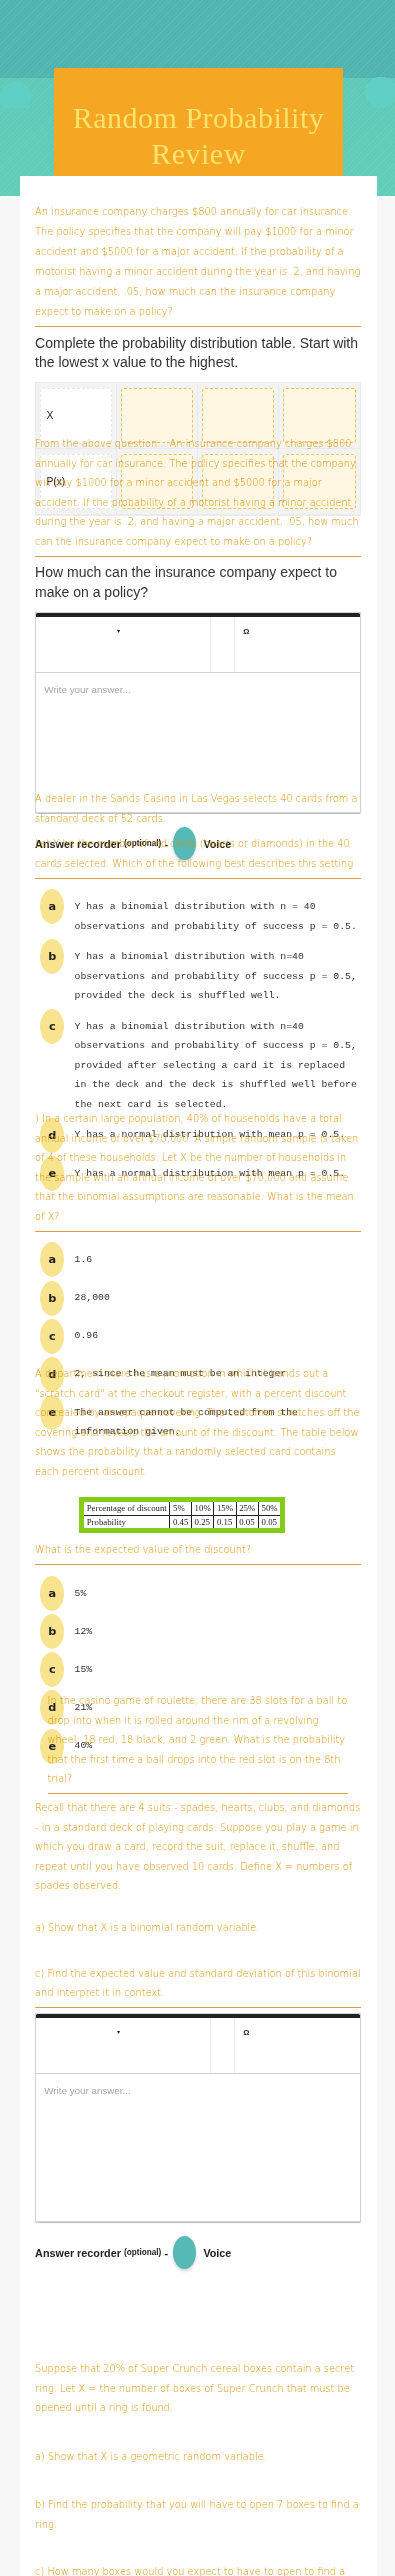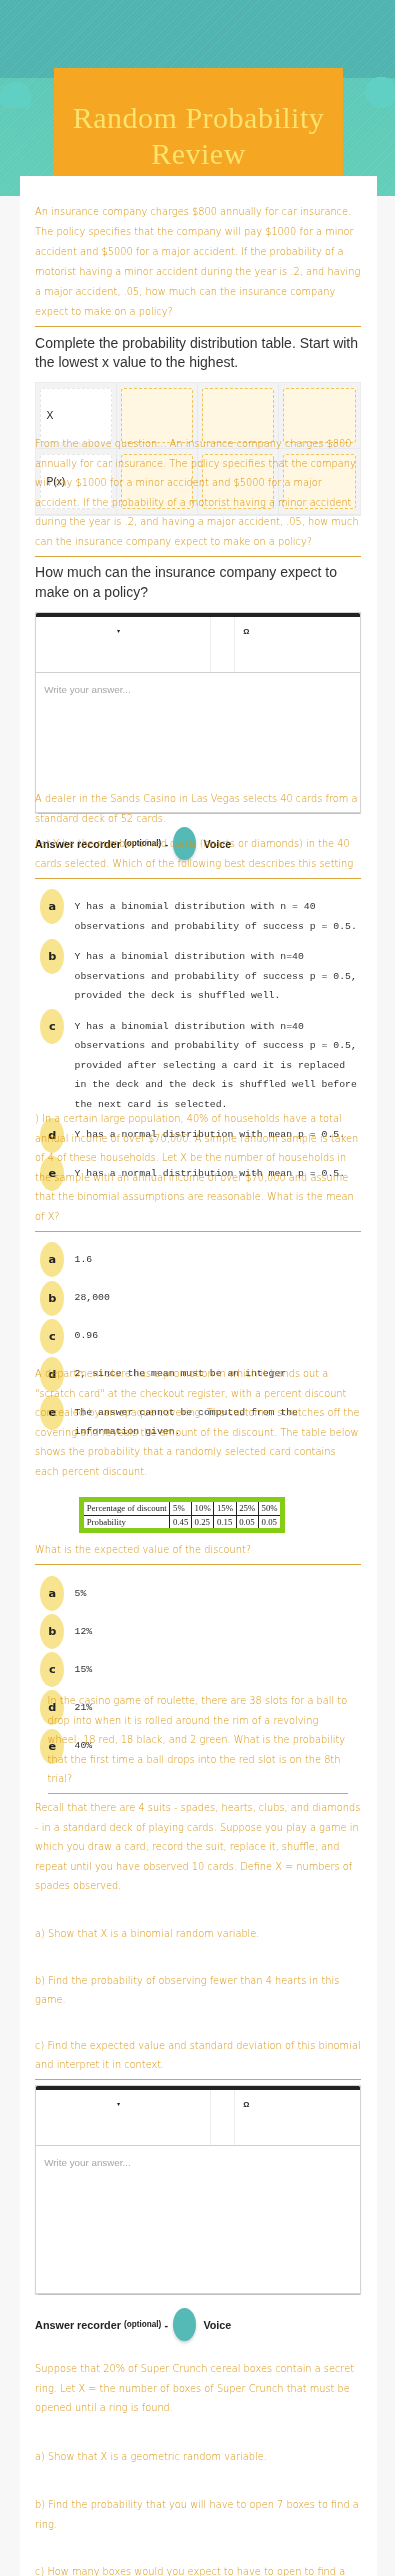--- a/index.html
+++ b/index.html
@@ -257,7 +257,7 @@
 
   <div class="block" style="top:1622px">
     <p class="hand tight">Recall that there are 4 suits - spades, hearts, clubs, and diamonds - in a standard deck of playing cards. Suppose you play a game in which you draw a card, record the suit, replace it, shuffle, and repeat until you have observed 10 cards. Define X = numbers of spades observed.</p>
-    <p class="hand tight" style="margin-top:28px">a) Show that X is a binomial random variable.</p>
+    <p class="hand tight" style="margin-top:22px">a) Show that X is a binomial random variable.</p>
     <p class="hand tight" style="margin-top:27px">b) Find the probability of observing fewer than 4 hearts in this game.</p>
     <p class="hand tight" style="margin-top:26px">c) Find the expected value and standard deviation of this binomial and interpret it in context.</p>
     <div class="rule"></div>

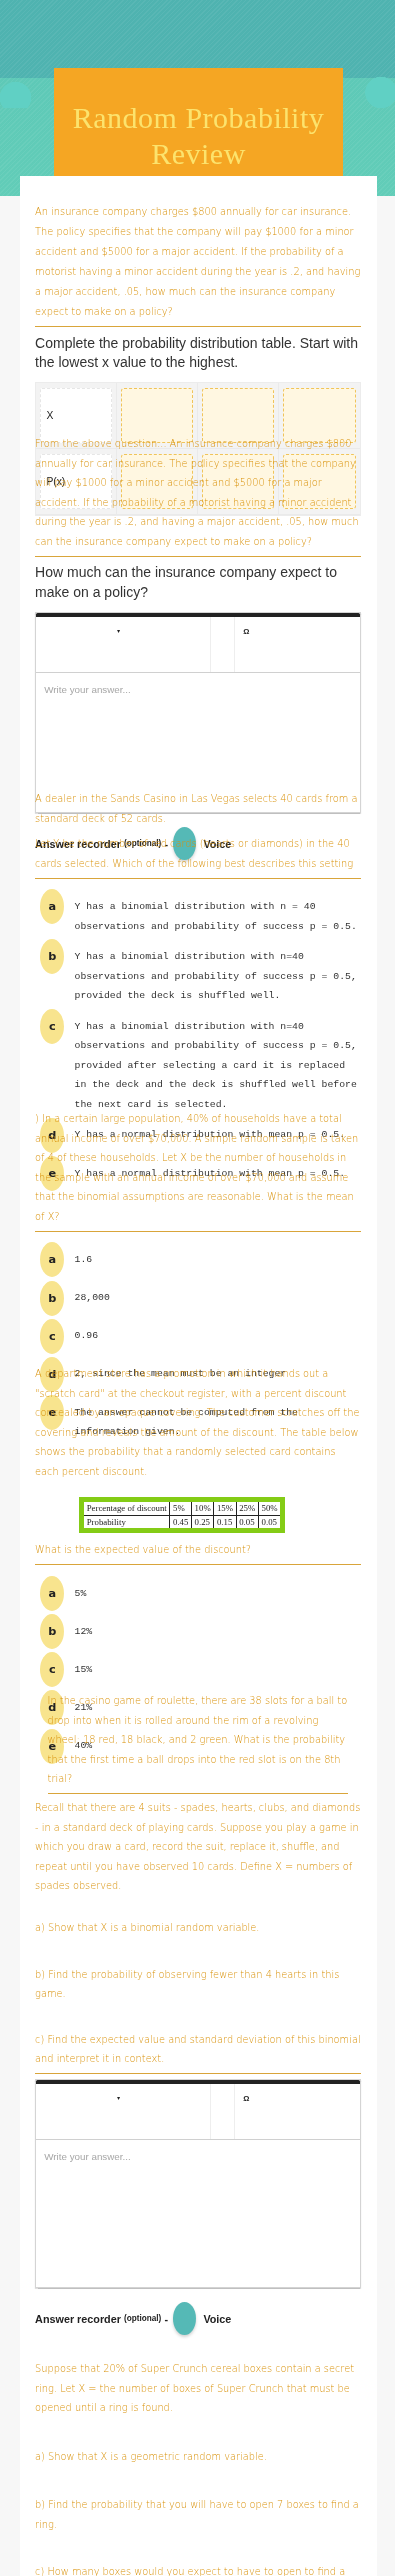--- a/index.html
+++ b/index.html
@@ -258,7 +258,6 @@
   <div class="block" style="top:1622px">
     <p class="hand tight">Recall that there are 4 suits - spades, hearts, clubs, and diamonds - in a standard deck of playing cards. Suppose you play a game in which you draw a card, record the suit, replace it, shuffle, and repeat until you have observed 10 cards. Define X = numbers of spades observed.</p>
     <p class="hand tight" style="margin-top:22px">a) Show that X is a binomial random variable.</p>
-    <p class="hand tight" style="margin-top:27px">b) Find the probability of observing fewer than 4 hearts in this game.</p>
     <p class="hand tight" style="margin-top:26px">c) Find the expected value and standard deviation of this binomial and interpret it in context.</p>
     <div class="rule"></div>
     <div class="editor" style="margin-top:5.2px">

